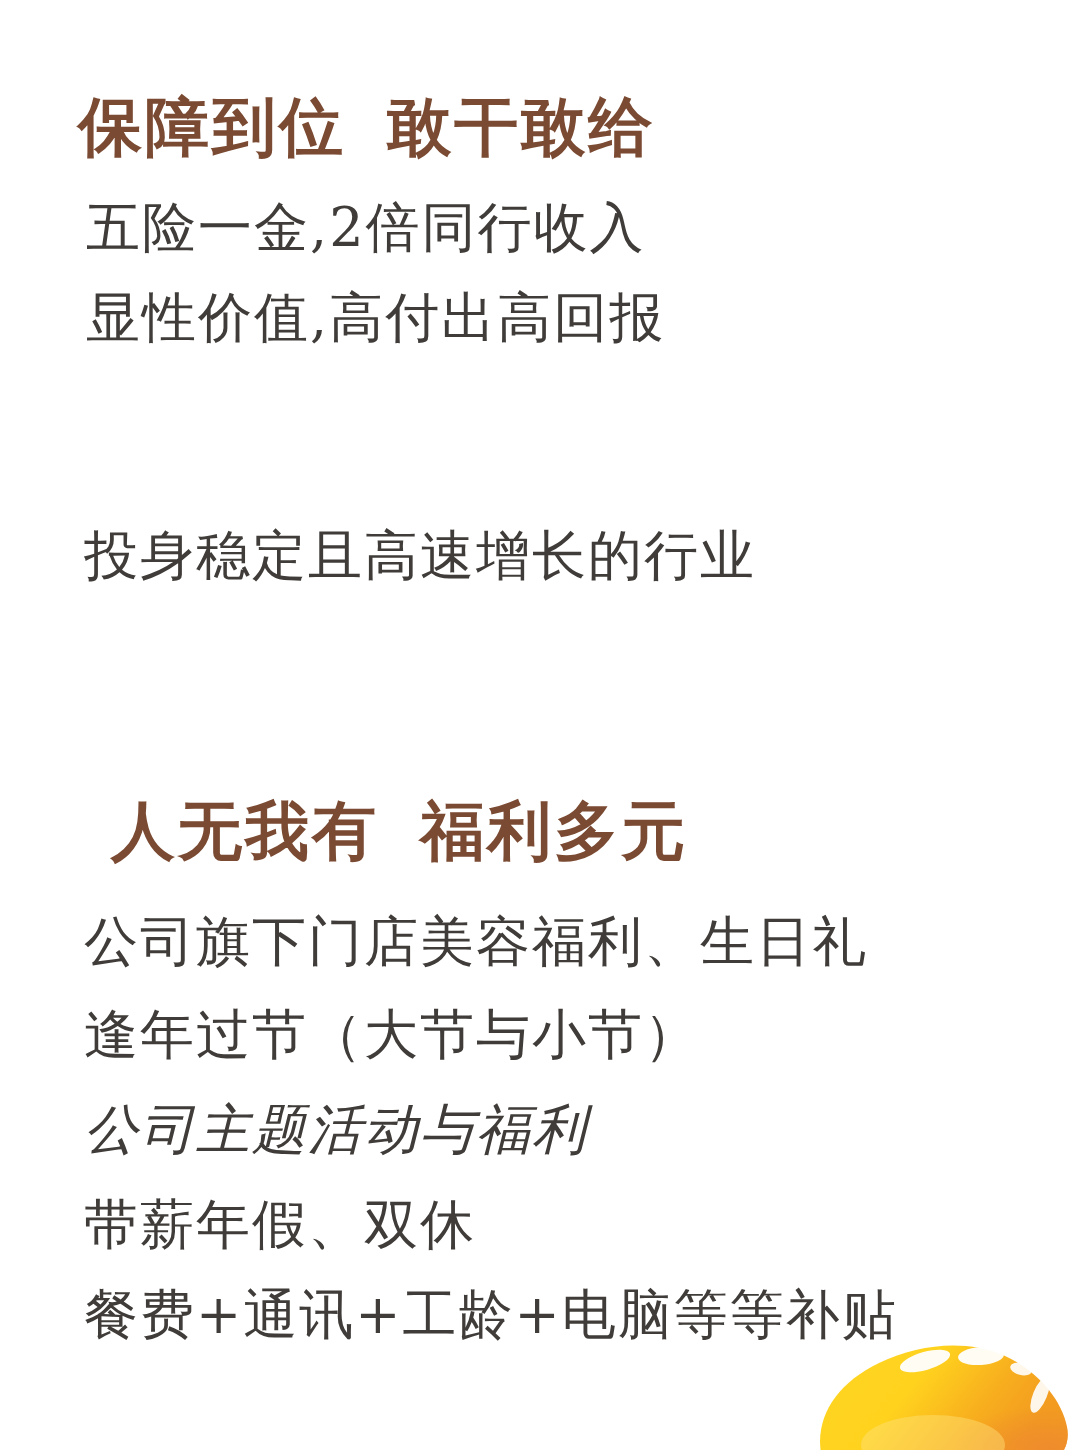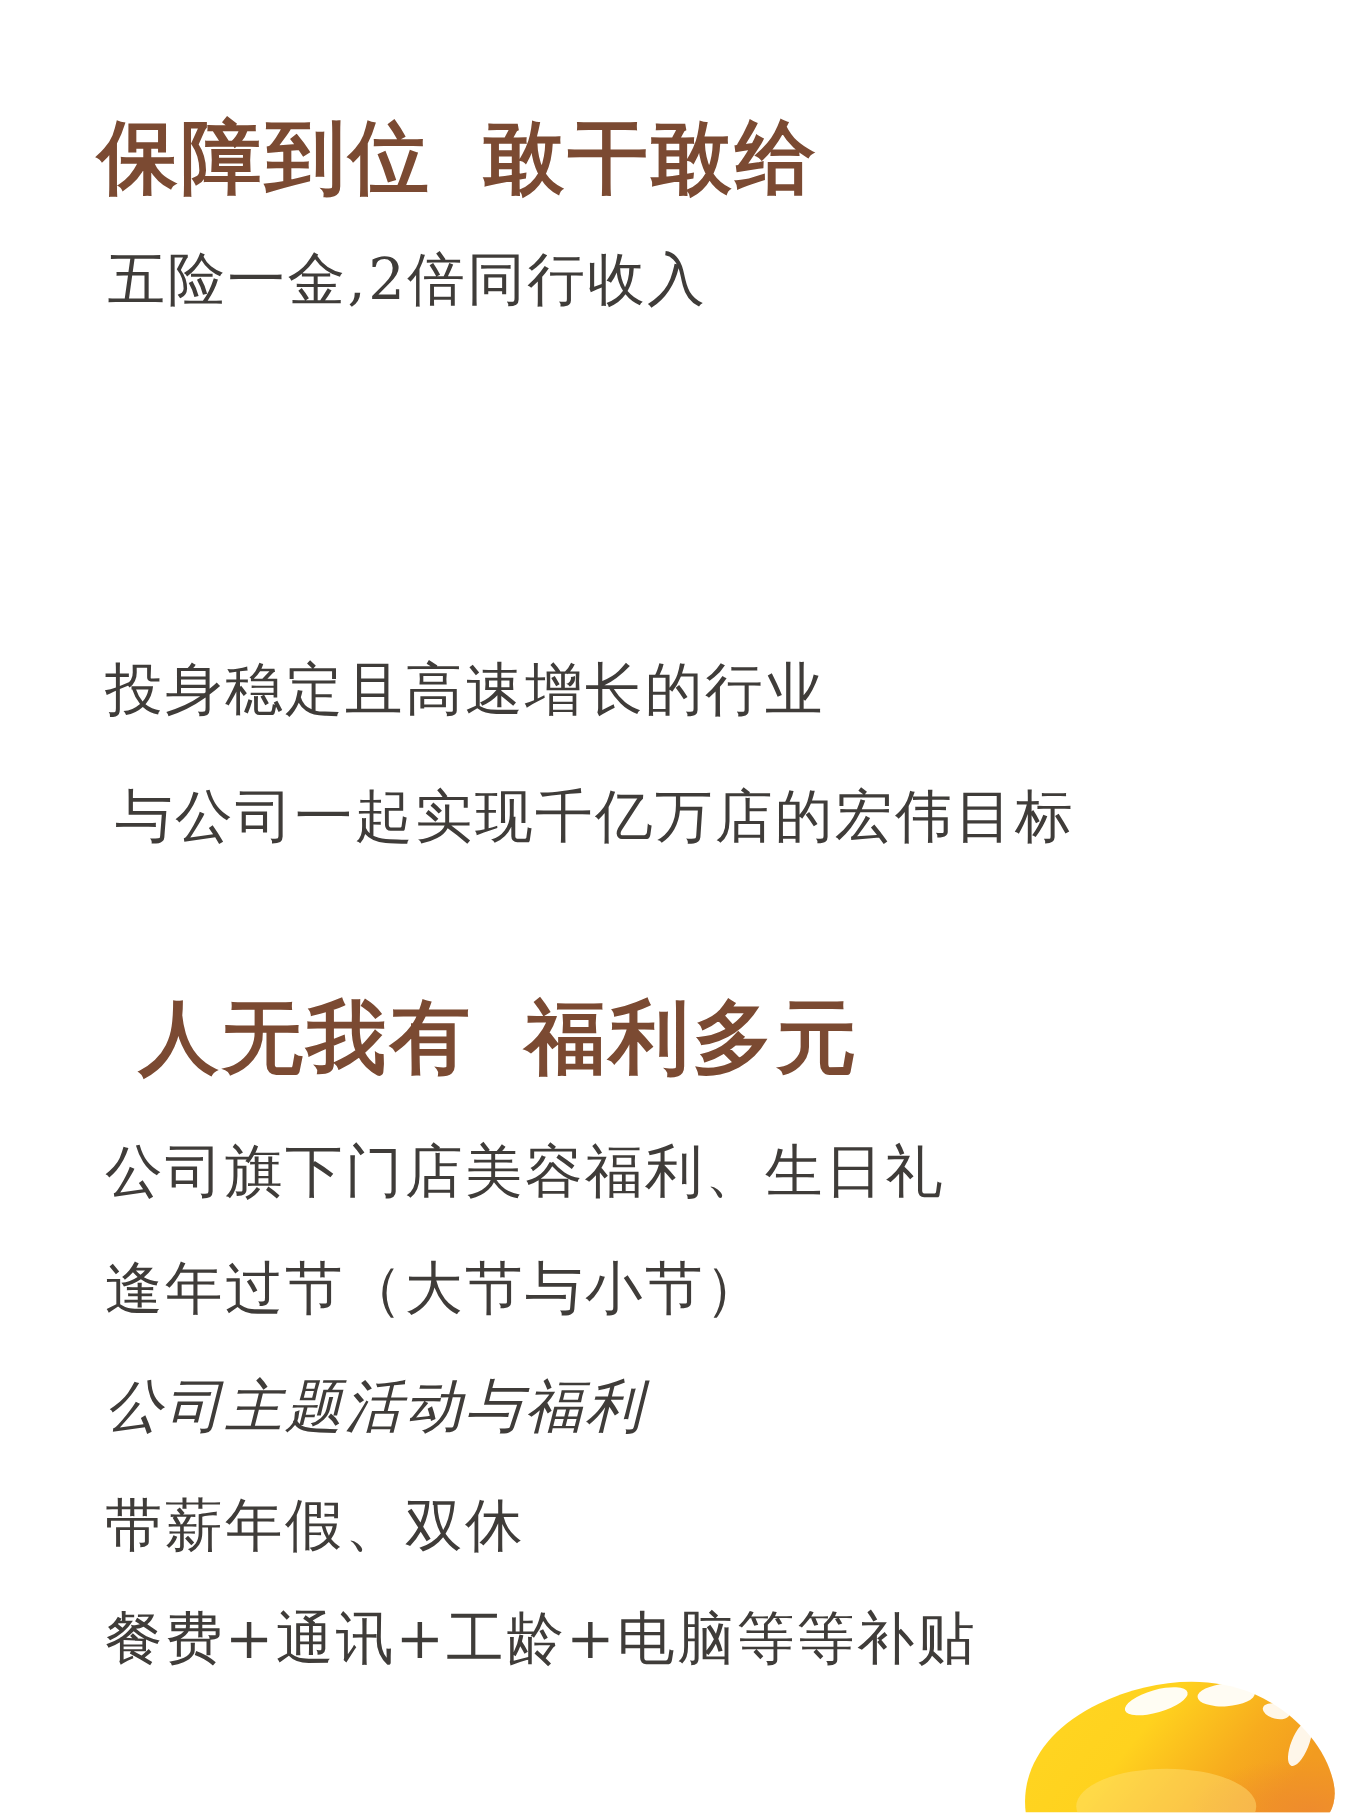--- a/index.html
+++ b/index.html
@@ -27,7 +27,7 @@
   }
   .line {
     position: absolute;
-    font-size: 46px;
+    font-size: 54px;
     line-height: 1.1;
     color: #3f3c39;
     letter-spacing: 2px;

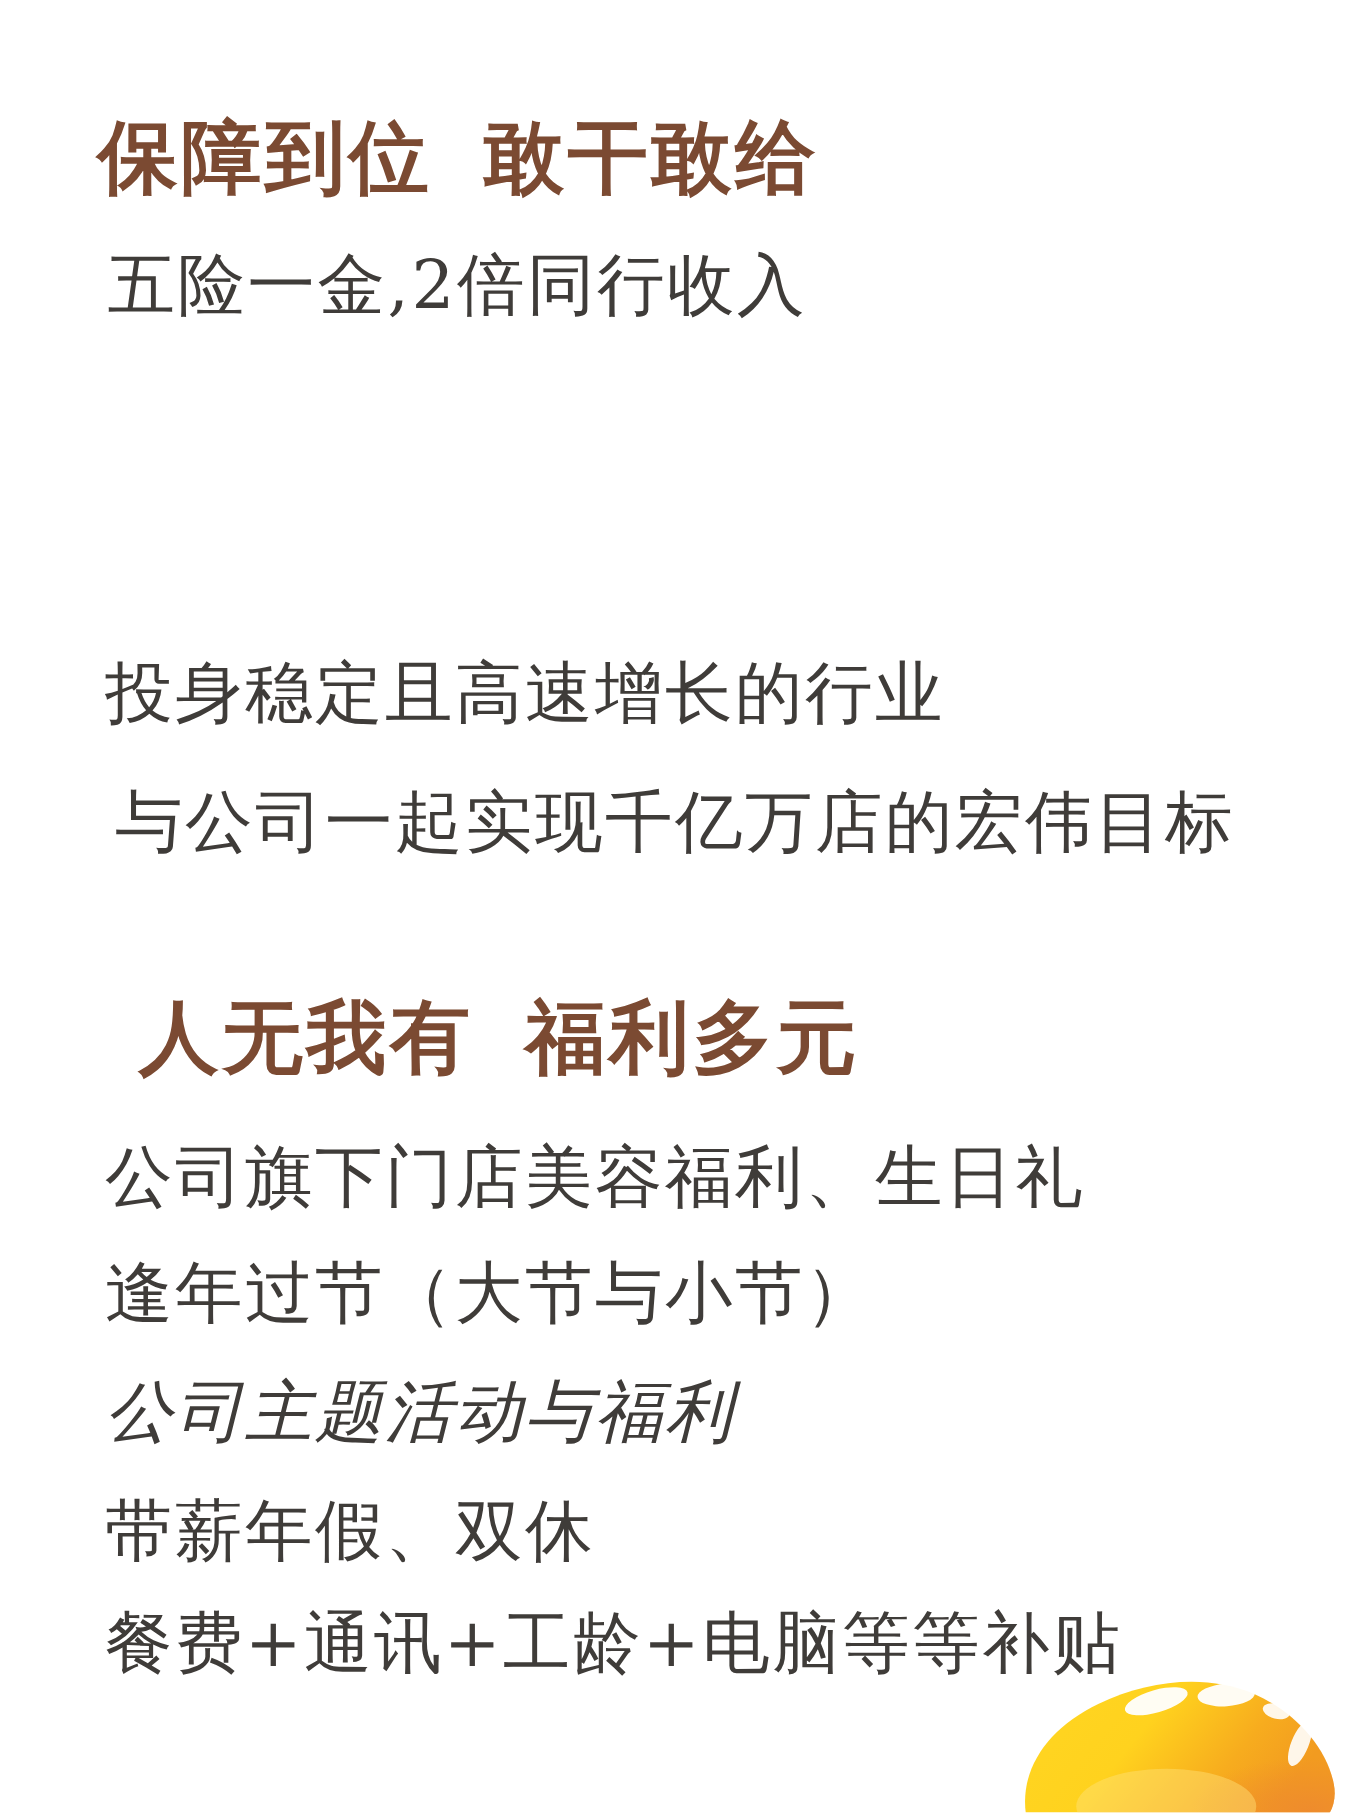--- a/index.html
+++ b/index.html
@@ -64,6 +64,7 @@
 
   <div class="heading h1">保障到位 敢干敢给</div>
   <div class="line l1">五险一金,2倍同行收入</div>
+  <div class="line l2">显性价值,高付出高回报</div>
 
   <div class="line l3">投身稳定且高速增长的行业</div>
   <div class="line l4">与公司一起实现千亿万店的宏伟目标</div>

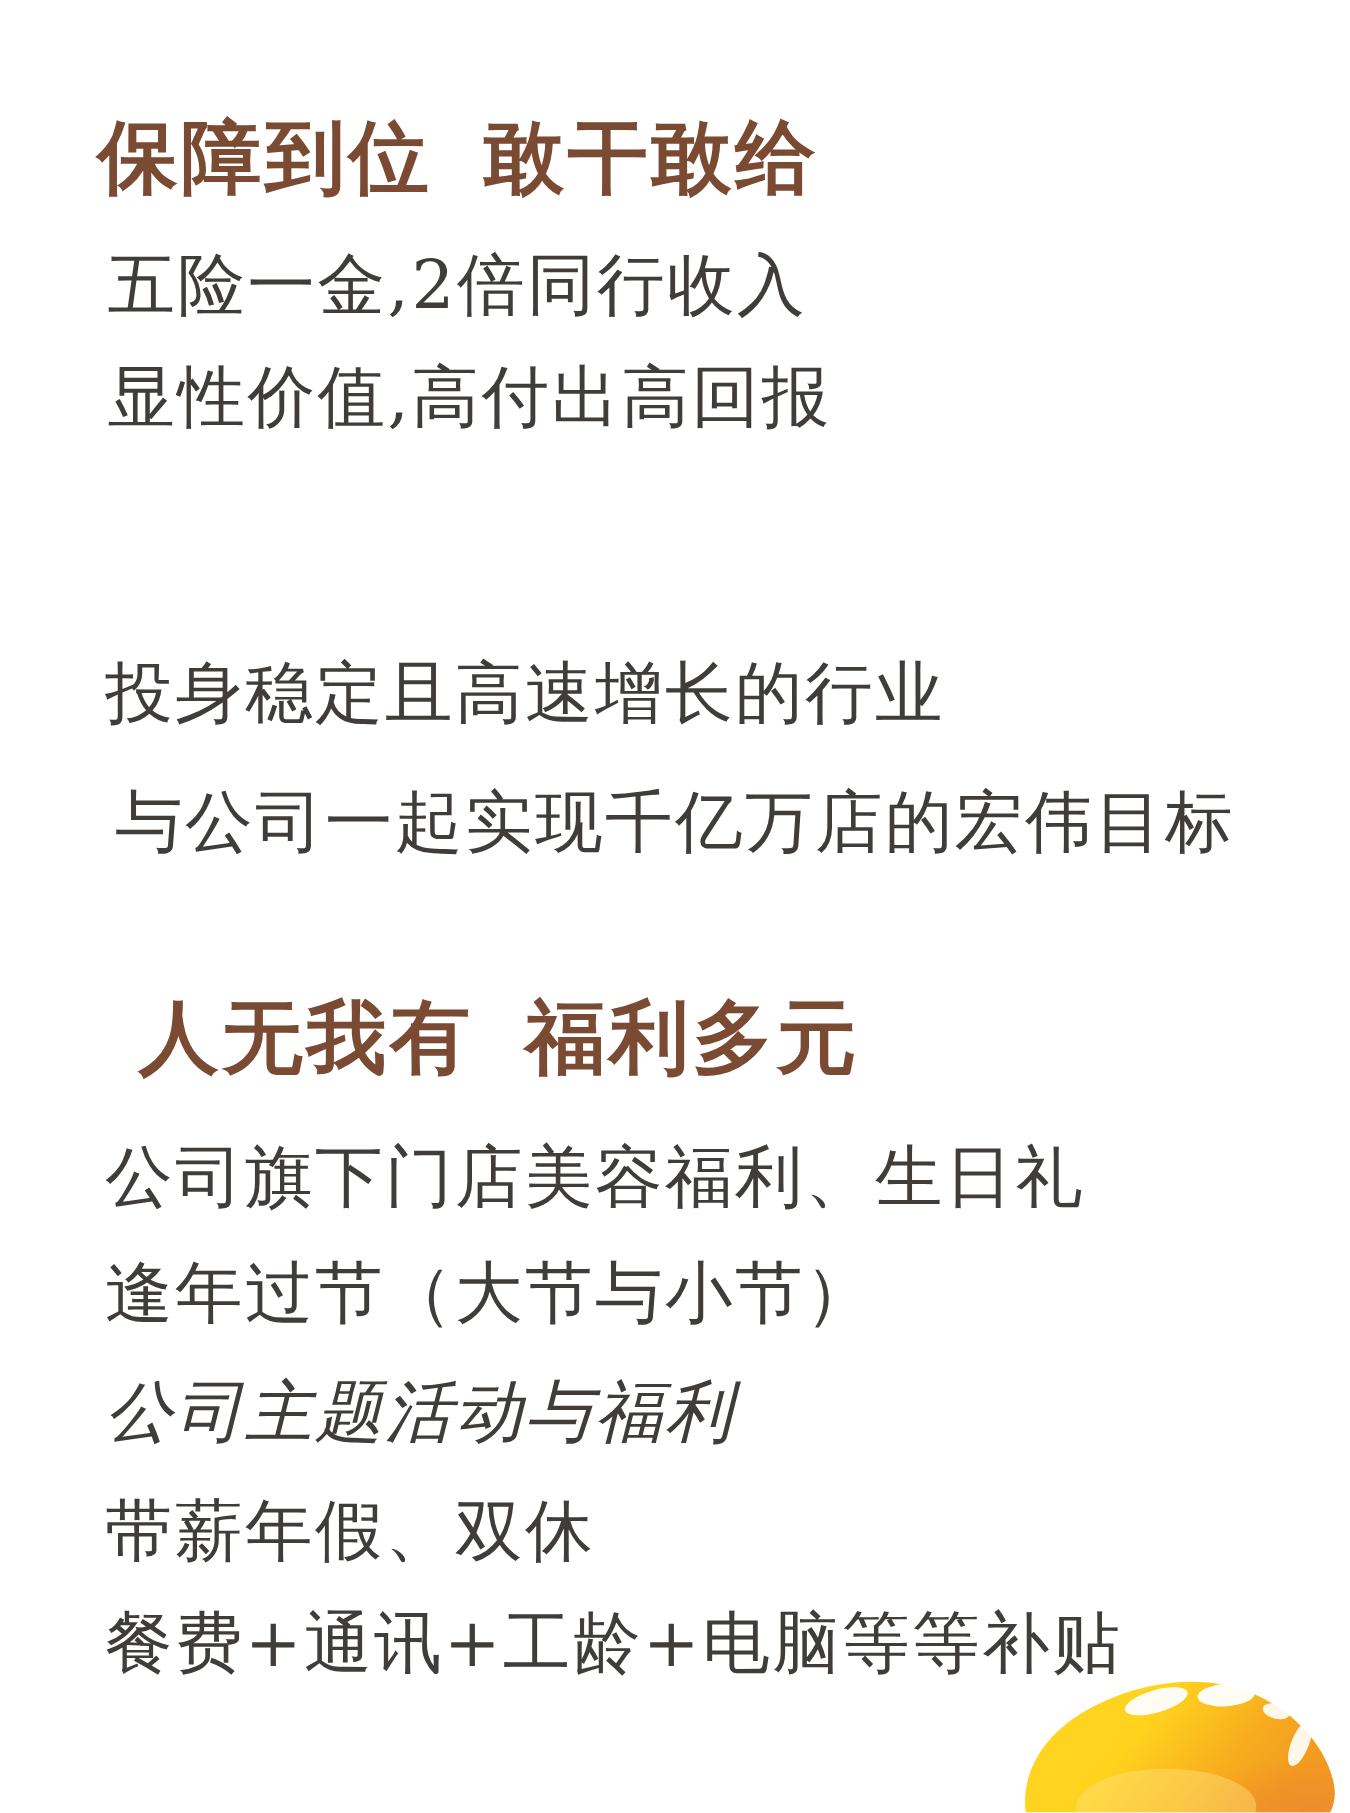--- a/index.html
+++ b/index.html
@@ -67,7 +67,6 @@
   <div class="line l2">显性价值,高付出高回报</div>
 
   <div class="line l3">投身稳定且高速增长的行业</div>
-  <div class="line l4">与公司一起实现千亿万店的宏伟目标</div>
 
   <div class="heading h3">人无我有 福利多元</div>
   <div class="line l5">公司旗下门店美容福利、生日礼</div>

